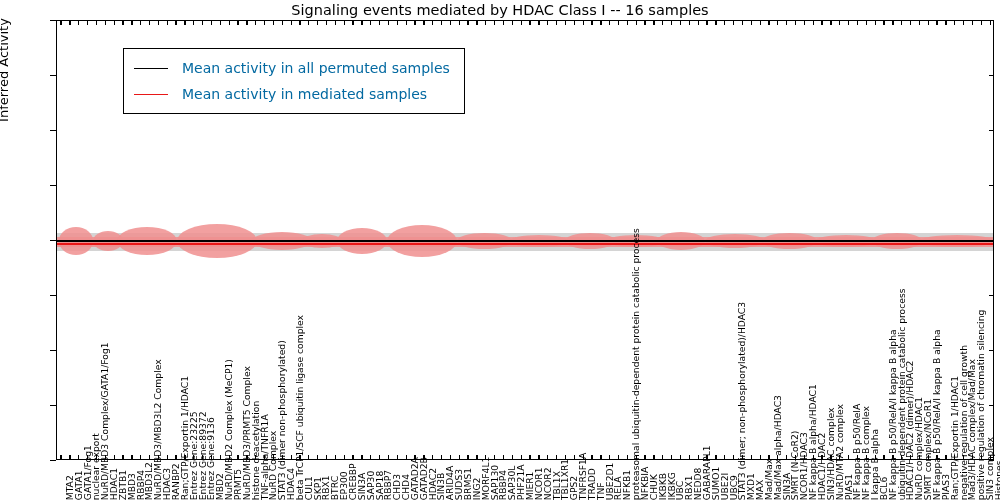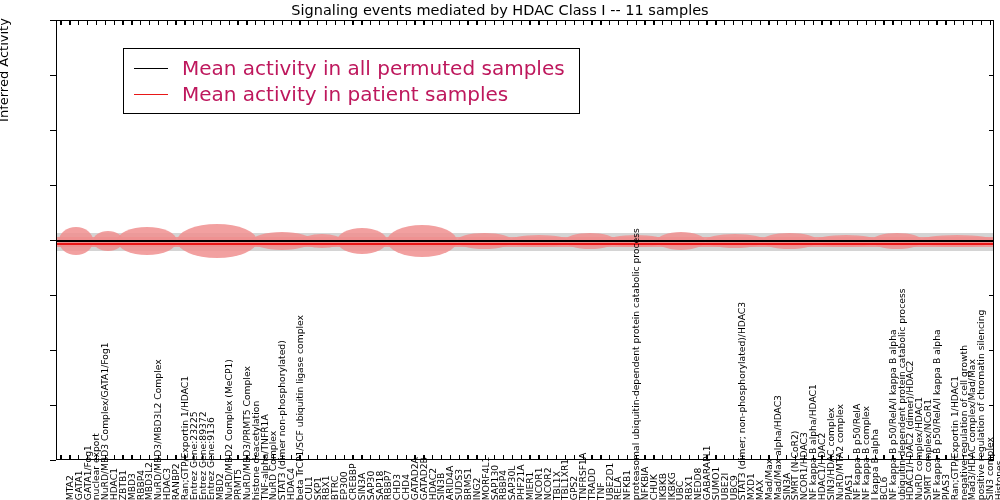--- a/index.html
+++ b/index.html
@@ -77,7 +77,7 @@
 
 <div id="root">
 
-  <div id="chart-title">Signaling events mediated by HDAC Class I -- 11 samples</div>
+  <div id="chart-title">Signaling events mediated by HDAC Class I -- 16 samples</div>
 
   <div id="plot-area">
 

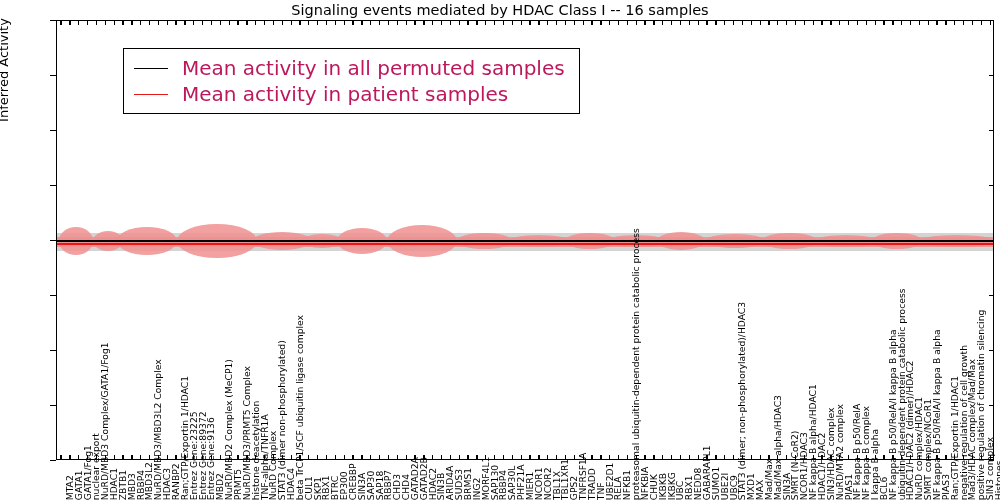--- a/index.html
+++ b/index.html
@@ -57,7 +57,7 @@
   .legend-row{display:flex;align-items:center;height:26px;}
   .legend-swatch{width:34px;height:0;border-top:1.6px solid #000;margin-right:14px;}
   .legend-swatch.red{border-top-color:#e81717;}
-  .legend-text{font-size:20px;color:#be185d;white-space:nowrap;}
+  .legend-text{font-size:14px;color:#0369a1;white-space:nowrap;}
 
   
   #xlabels{position:absolute;left:56px;top:460px;width:938px;height:40px;}

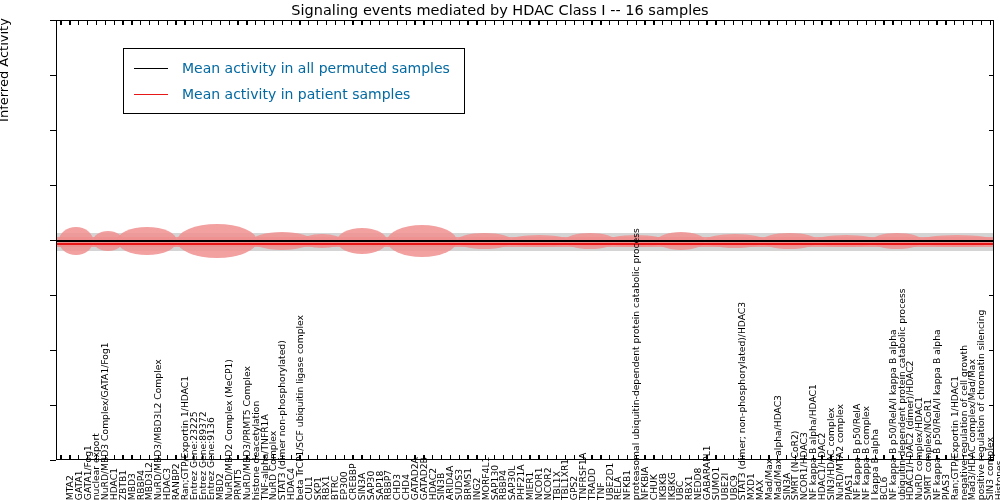--- a/index.html
+++ b/index.html
@@ -117,7 +117,7 @@
       </div>
       <div class="legend-row">
         <span class="legend-swatch red"></span>
-        <span class="legend-text">Mean activity in patient samples</span>
+        <span class="legend-text">Mean activity in mediated samples</span>
       </div>
     </div>
 

